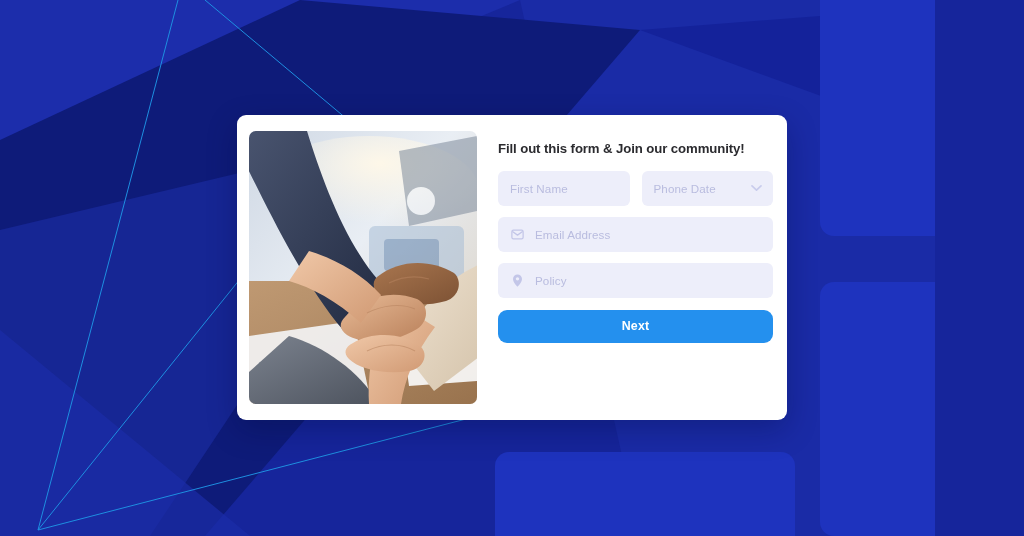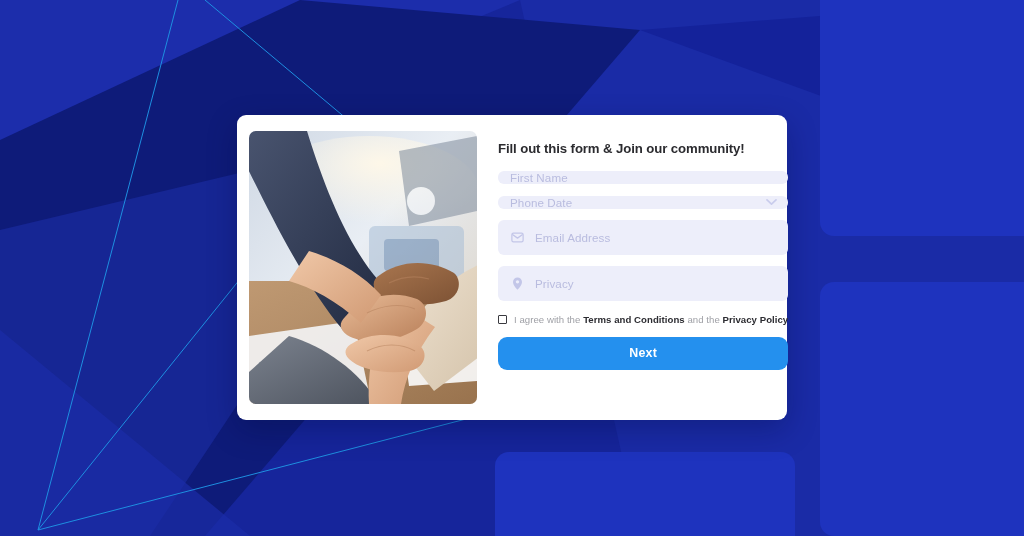--- a/index.html
+++ b/index.html
@@ -16,7 +16,7 @@
 
   #stage {
     position: relative;
-    width: 1024px;
+    width: 935px;
     height: 536px;
     overflow: hidden;
     background: #16259B;

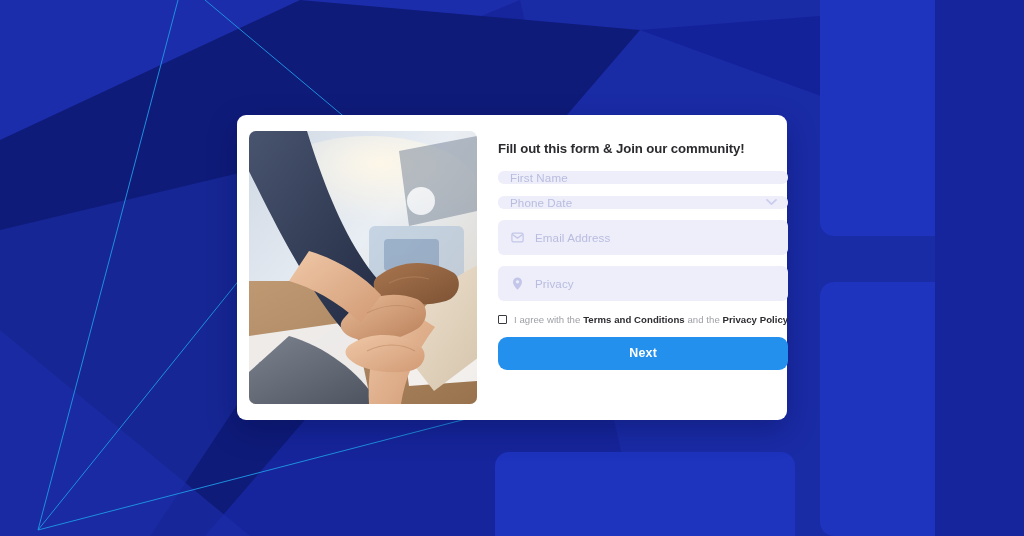--- a/index.html
+++ b/index.html
@@ -77,7 +77,6 @@
 
   .row-split {
     display: flex;
-    flex-direction: column;
     gap: 12px;
     margin-top: 14px;
   }

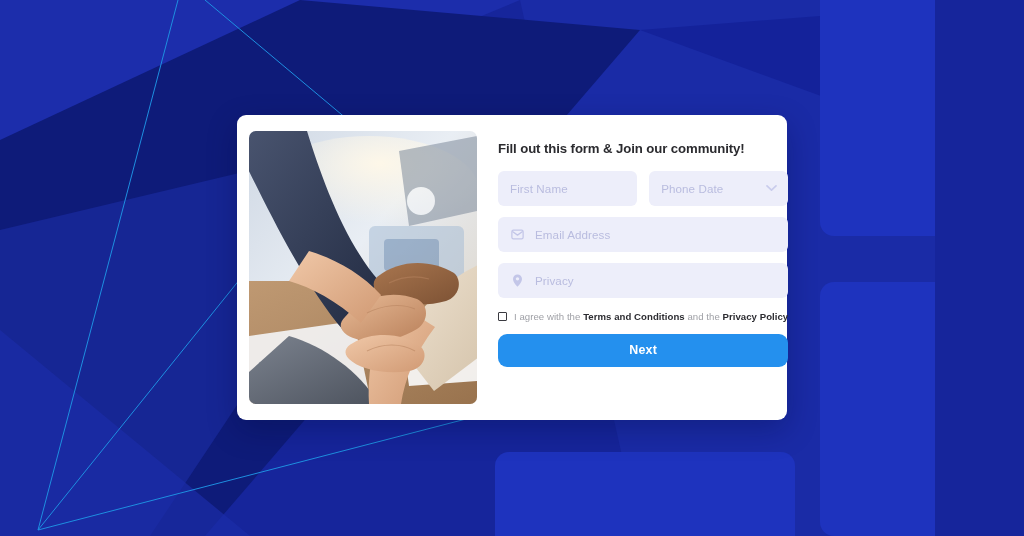--- a/index.html
+++ b/index.html
@@ -341,7 +341,7 @@
             <circle cx="12" cy="9.3" r="2.7" fill="#EDEEFA"></circle>
           </svg>
         </span>
-        <span class="field-text">Privacy</span>
+        <span class="field-text">Policy</span>
       </div>
 
       <div class="terms-row">

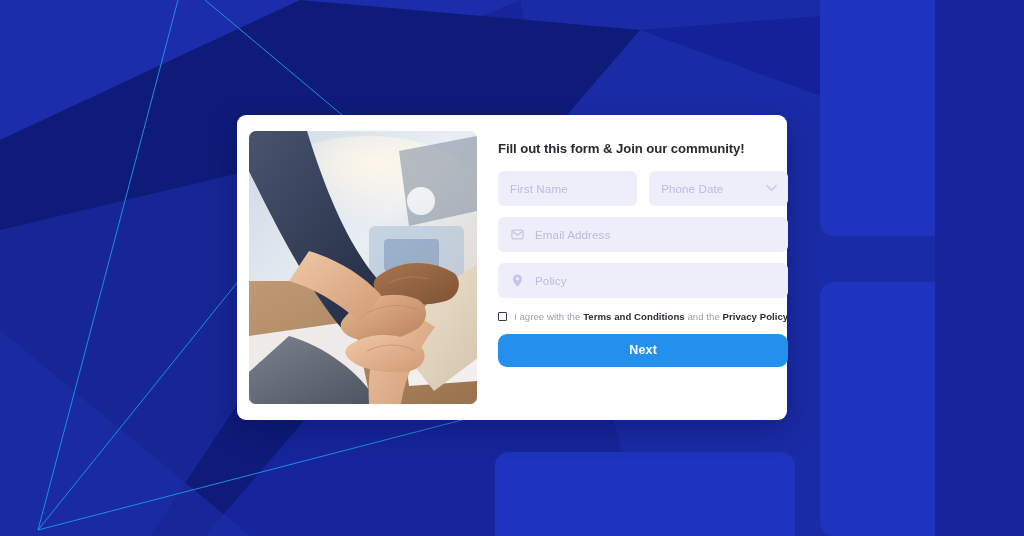--- a/index.html
+++ b/index.html
@@ -344,10 +344,6 @@
         <span class="field-text">Policy</span>
       </div>
 
-      <div class="terms-row">
-        <span class="checkbox"></span>
-        <span class="terms-text"><span>I agree with the </span><span class="lnk">Terms and Conditions</span><span> and the </span><span class="lnk">Privacy Policy</span></span>
-      </div>
 
       <button class="next-btn">Next</button>
 

